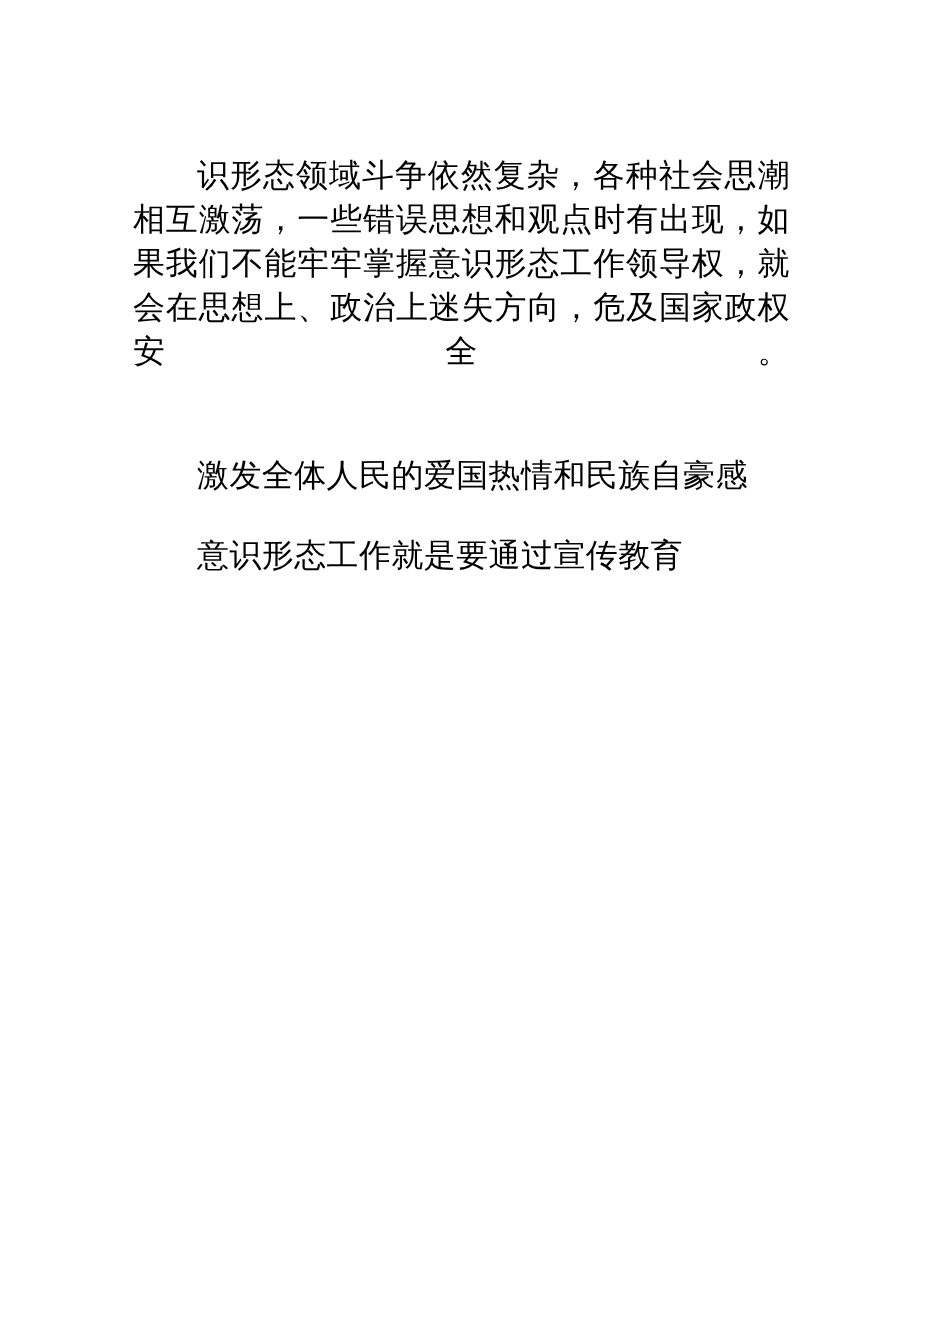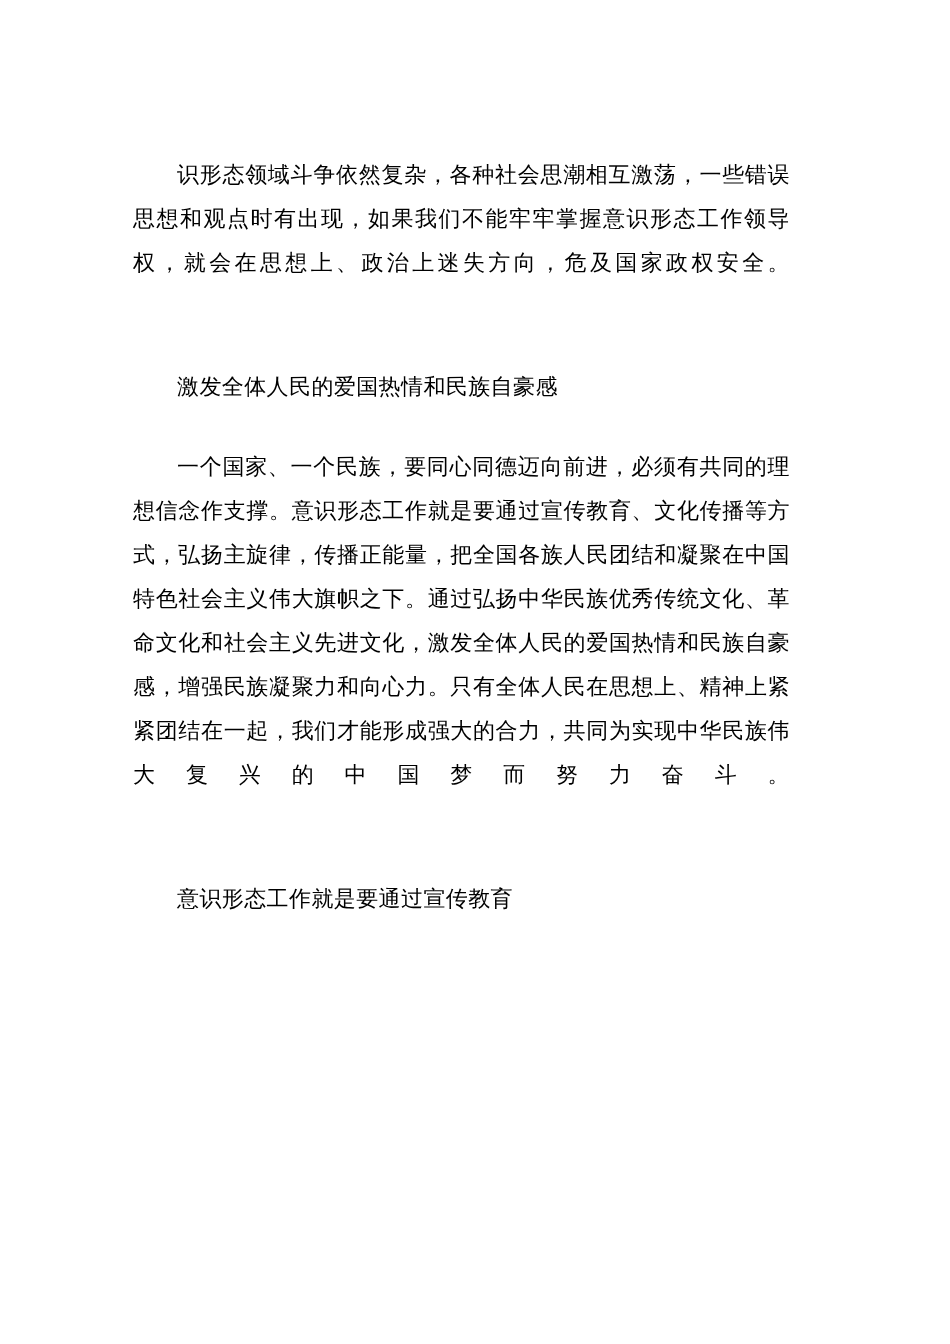--- a/index.html
+++ b/index.html
@@ -24,7 +24,7 @@
   }
   .body-para, .heading {
     margin: 0;
-    font-size: 22px;
+    font-size: 32px;
     line-height: 44px;
     letter-spacing: 0.4px;
     text-indent: 2em;

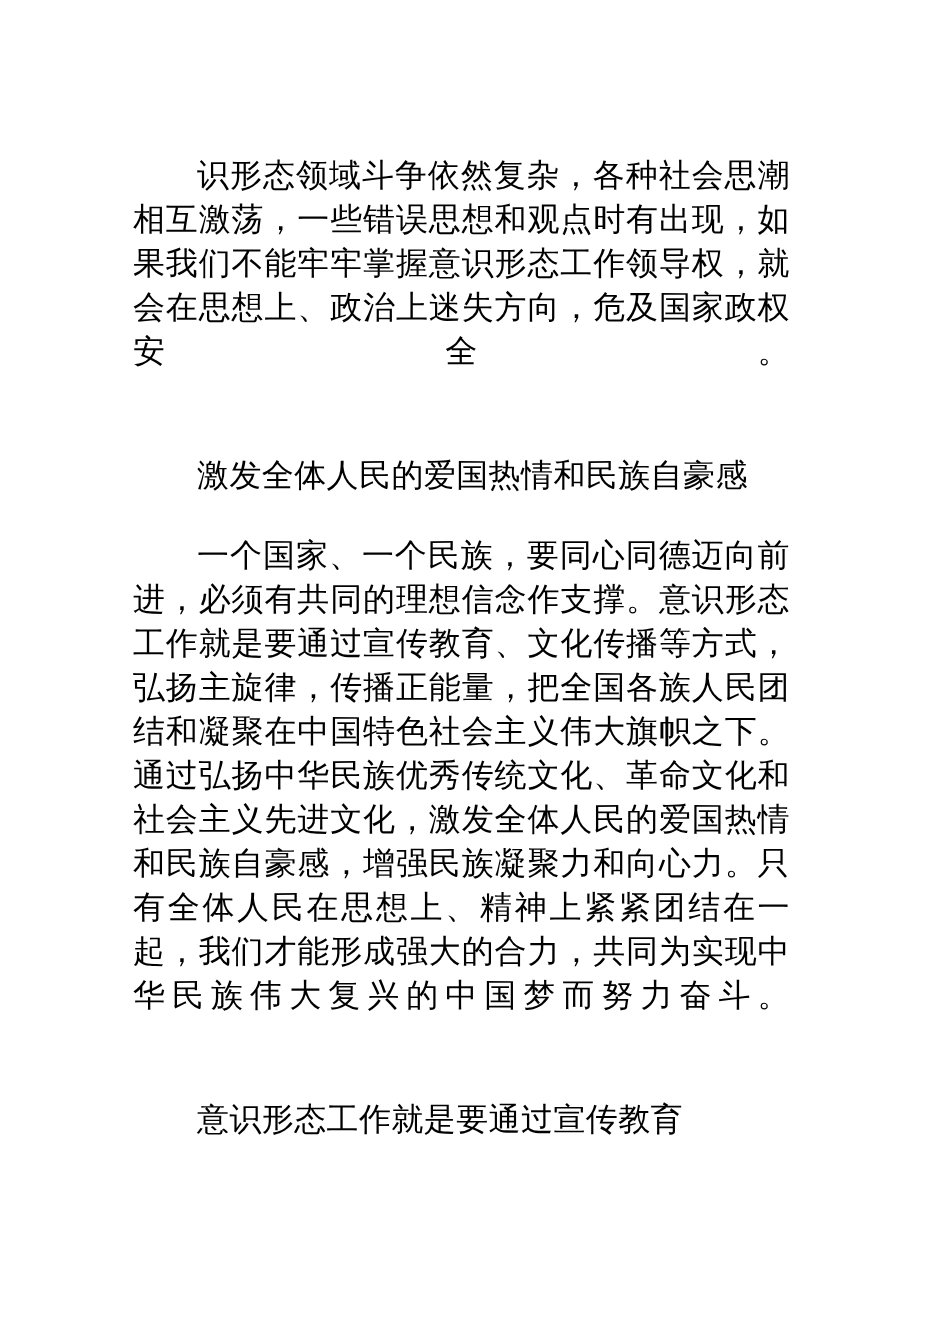--- a/index.html
+++ b/index.html
@@ -51,7 +51,6 @@
   <div class="content">
     <p class="body-para">识形态领域斗争依然复杂，各种社会思潮相互激荡，一些错误思想和观点时有出现，如果我们不能牢牢掌握意识形态工作领导权，就会在思想上、政治上迷失方向，危及国家政权安全。</p>
     <p class="heading">激发全体人民的爱国热情和民族自豪感</p>
-    <p class="body-para">一个国家、一个民族，要同心同德迈向前进，必须有共同的理想信念作支撑。意识形态工作就是要通过宣传教育、文化传播等方式，弘扬主旋律，传播正能量，把全国各族人民团结和凝聚在中国特色社会主义伟大旗帜之下。通过弘扬中华民族优秀传统文化、革命文化和社会主义先进文化，激发全体人民的爱国热情和民族自豪感，增强民族凝聚力和向心力。只有全体人民在思想上、精神上紧紧团结在一起，我们才能形成强大的合力，共同为实现中华民族伟大复兴的中国梦而努力奋斗。</p>
     <p class="heading">意识形态工作就是要通过宣传教育</p>
   </div>
 </div>

